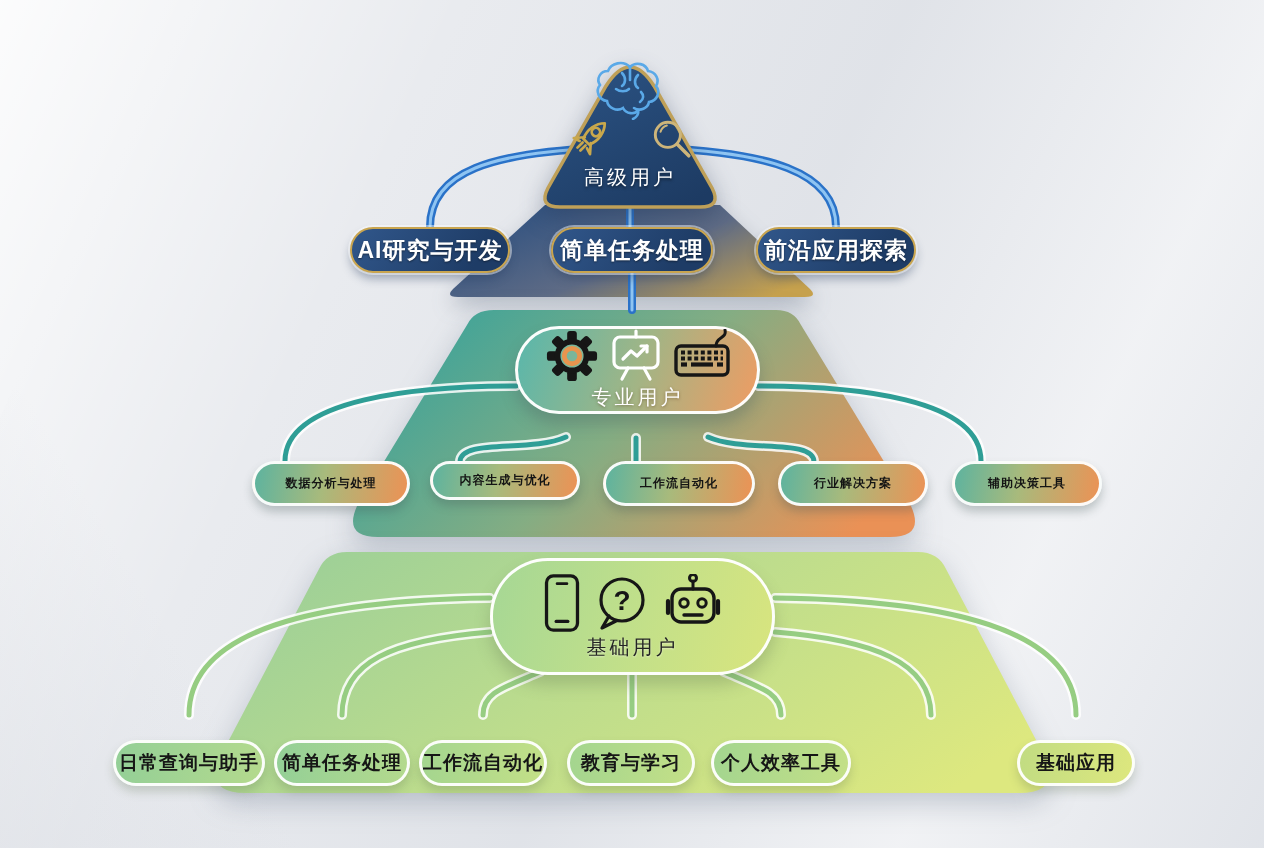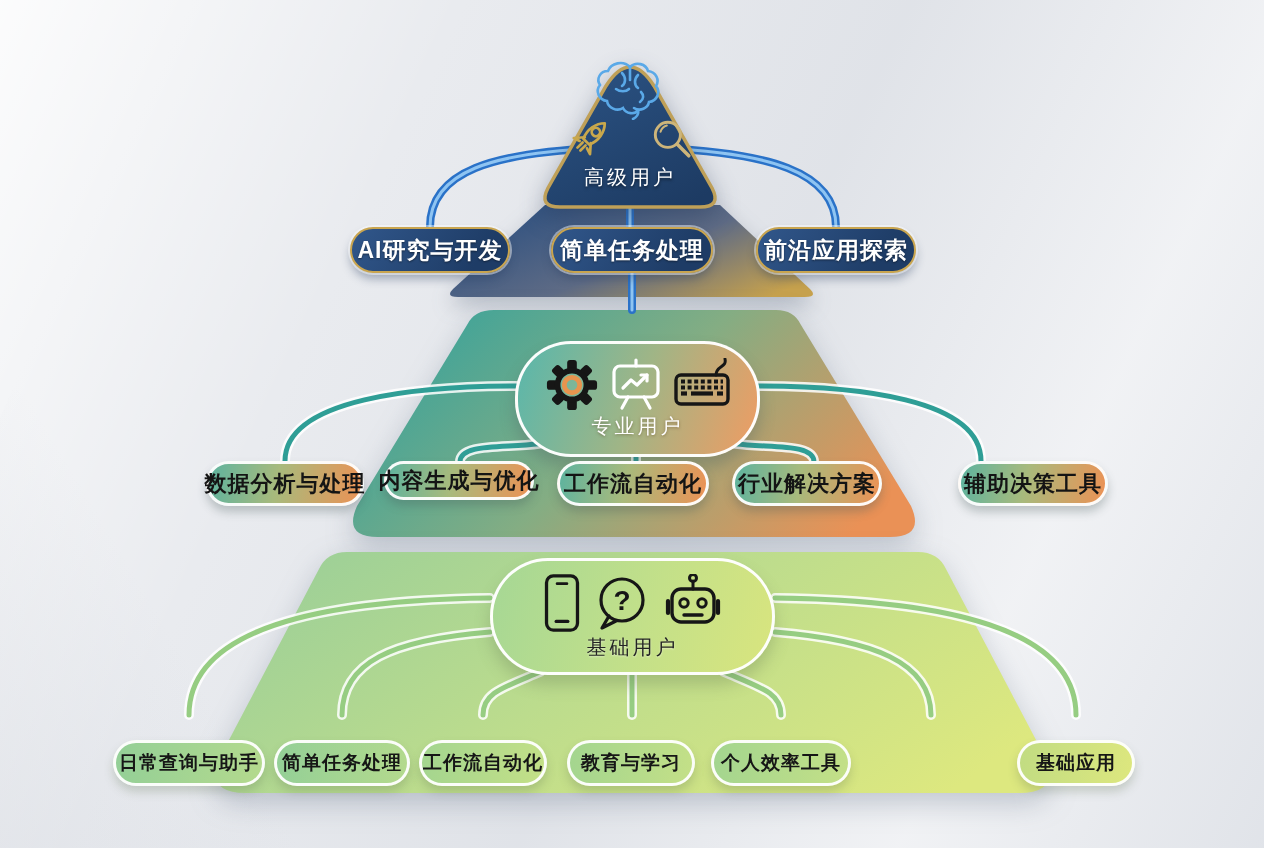--- a/index.html
+++ b/index.html
@@ -39,7 +39,7 @@
   .badge{position:absolute;display:flex;flex-direction:column;align-items:center;
         justify-content:center;box-sizing:border-box;}
   .badge .icon-row{display:flex;align-items:center;gap:8px;}
-  .badge-t2{left:515px;top:341px;width:245px;height:116px;border-radius:56px;
+  .badge-t2{left:515px;top:326px;width:245px;height:88px;border-radius:56px;
         background:linear-gradient(110deg,#58b7ac 0%,#a0b586 50%,#ef9c63 100%);
         border:3px solid rgba(255,255,255,.97);
         box-shadow:0 10px 16px rgba(70,90,95,.32);}

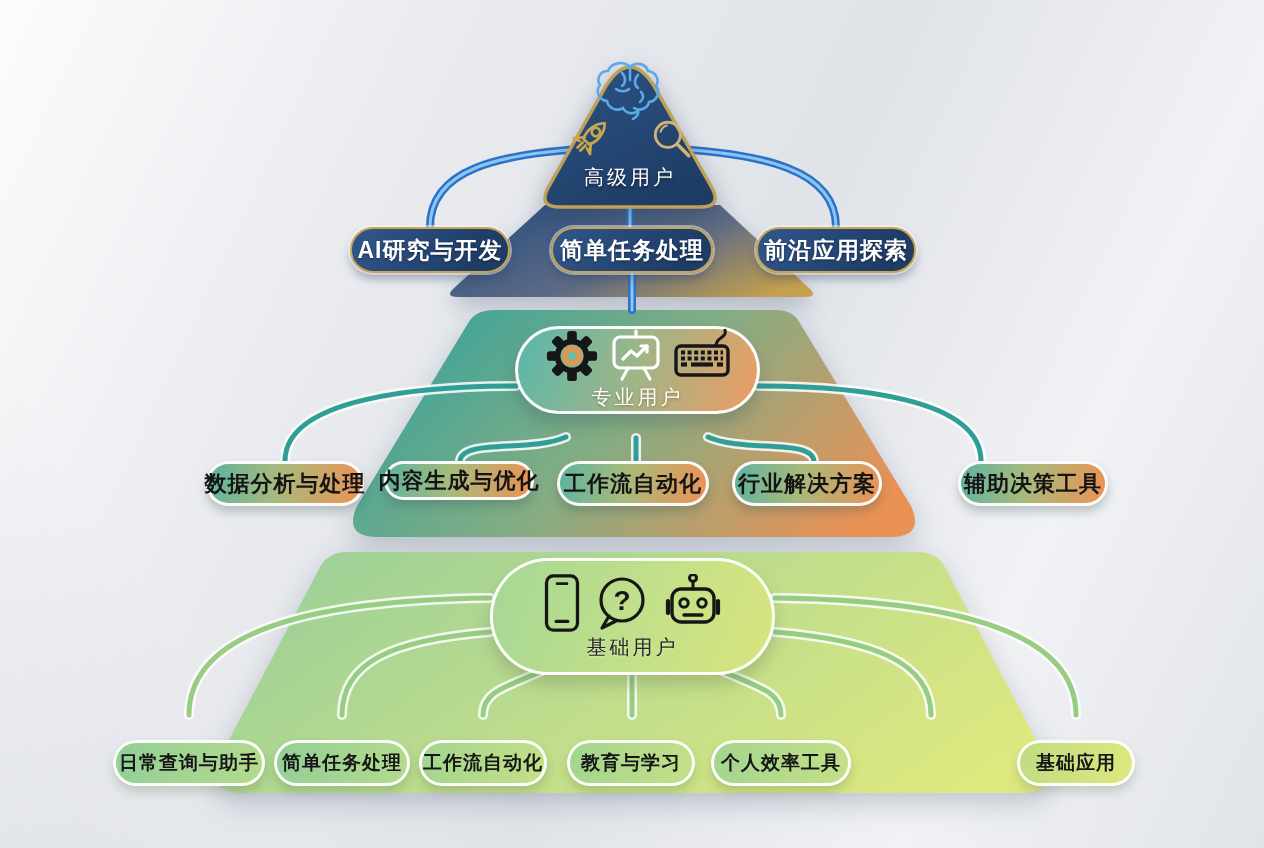--- a/index.html
+++ b/index.html
@@ -22,8 +22,8 @@
         box-shadow:0 0 0 2px rgba(255,255,255,.45),0 6px 10px rgba(40,60,95,.38);
         text-shadow:0 1px 2px rgba(0,0,0,.45);}
   .pill-t2{background:linear-gradient(100deg,#5db39f 0%,#a8ba7c 45%,#ec9255 100%);
-        border:3px solid rgba(255,255,255,.95);border-radius:24px;color:#141414;font-size:22px;
-        box-shadow:0 6px 10px rgba(70,90,90,.30);}
+        border:3px solid rgba(255,255,255,.95);border-radius:24px;color:#141414;font-size:12px;
+        box-shadow:0 6px 10px rgba(70,90,90,.30);margin-left:46px;}
   .pill-t3{border:3px solid rgba(255,255,255,.95);border-radius:24px;color:#161616;font-size:19px;
         box-shadow:0 6px 10px rgba(90,110,80,.25);margin-top:24px;}
   .g0{background:linear-gradient(100deg,#93cf97 0%,#b4da8d 100%);}

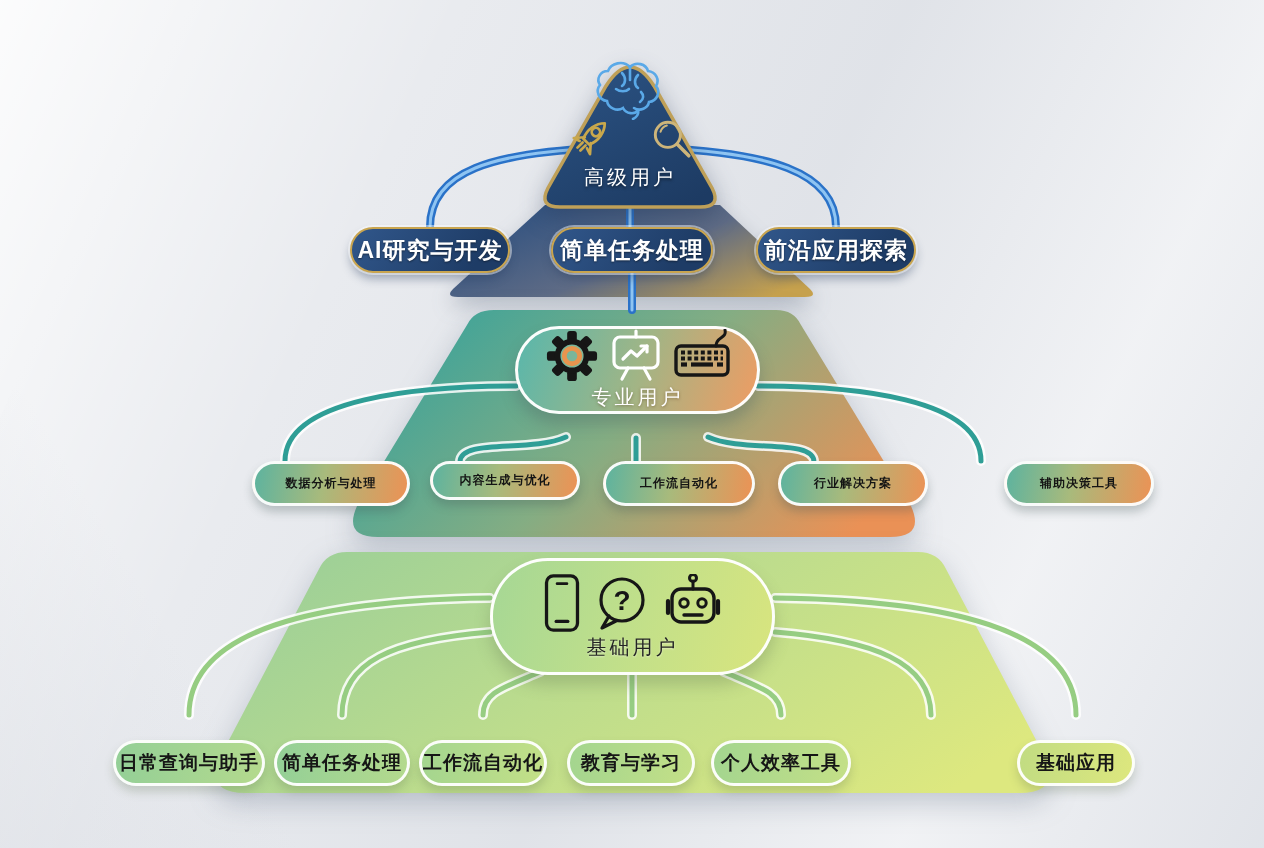--- a/index.html
+++ b/index.html
@@ -218,7 +218,7 @@
     <div class="pill pill-t2" style="left:384px;top:461px;width:150px;height:39px;">内容生成与优化</div>
     <div class="pill pill-t2" style="left:557px;top:461px;width:152px;height:45px;">工作流自动化</div>
     <div class="pill pill-t2" style="left:732px;top:461px;width:150px;height:45px;">行业解决方案</div>
-    <div class="pill pill-t2" style="left:958px;top:461px;width:150px;height:45px;">辅助决策工具</div>
+    <div class="pill pill-t2" style="left:906px;top:461px;width:150px;height:45px;">辅助决策工具</div>
 
     <div class="badge badge-t3">
       <div class="icon-row" style="gap:12px;">

